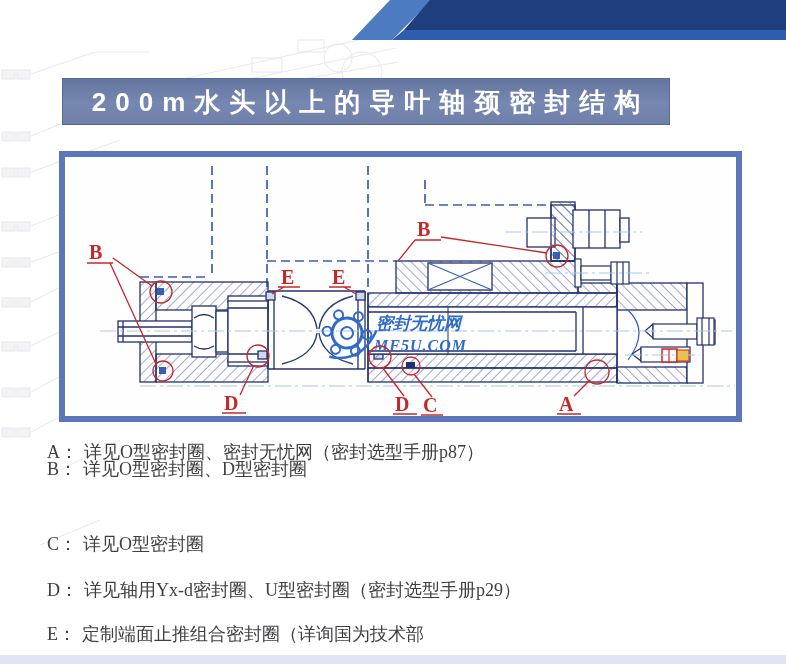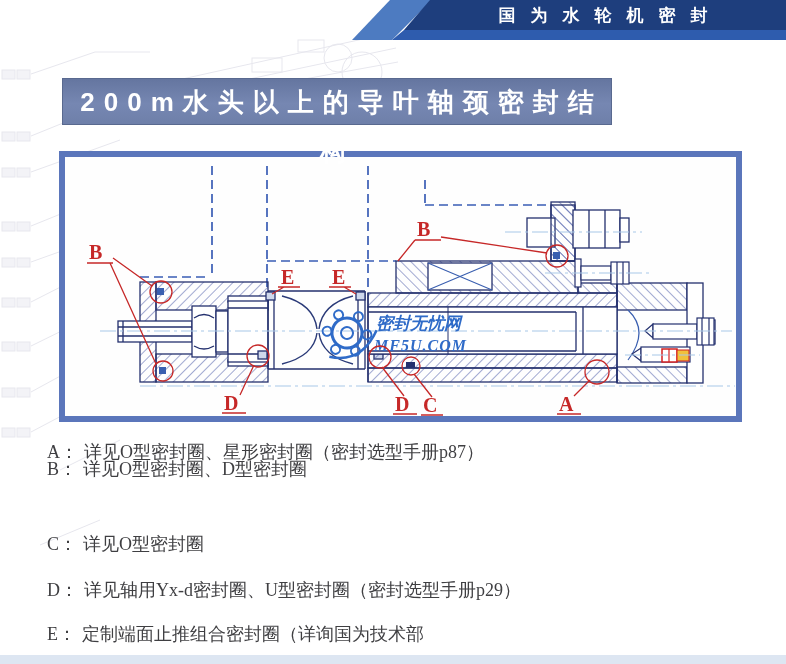--- a/index.html
+++ b/index.html
@@ -264,7 +264,6 @@
       <polygon points="430,0 786,0 786,30 404,30" fill="#1e3e7d"></polygon>
       <polygon points="404,30 786,30 786,40 392,40" fill="#2e5cae"></polygon>
     </svg>
-    <div id="brand">国为水轮机密封</div>
   </div>
 
   <div id="banner">

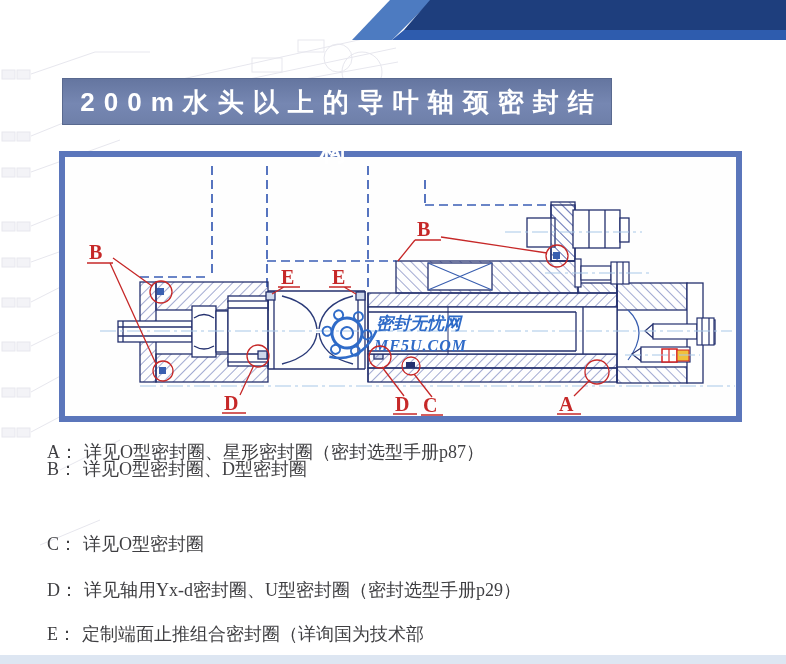--- a/index.html
+++ b/index.html
@@ -12,7 +12,7 @@
          text-align:center;color:#ffffff;font-size:17px;font-weight:bold;
          letter-spacing:15px;text-indent:15px;}
   
-  #banner{position:absolute;left:62px;top:78px;width:550px;height:47px;
+  #banner{position:absolute;left:62px;top:78px;width:608px;height:47px;
           background:linear-gradient(180deg,#64759f 0%,#7687b2 55%,#6e7fa9 100%);
           box-shadow:inset 0 0 0 1px #59698f;}
   #banner-title{display:block;width:100%;height:47px;line-height:49px;text-align:center;

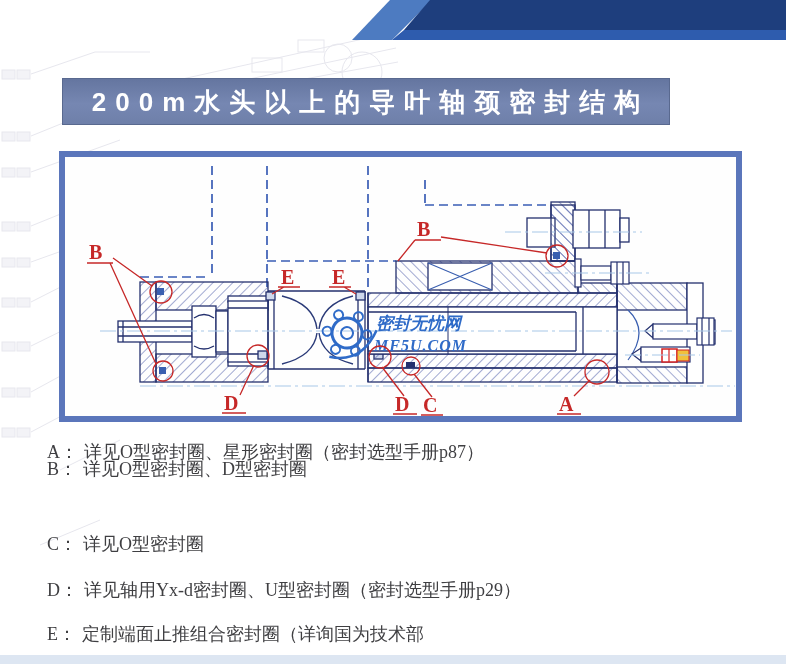--- a/index.html
+++ b/index.html
@@ -272,7 +272,7 @@
 
   <div>
     <div class="note" style="top:440px">
-      <span class="lbl">A：</span><span>详见O型密封圈、星形密封圈（密封选型手册p87）</span>
+      <span class="lbl">A：</span><span>详见O型密封圈、密封无忧网（密封选型手册p87）</span>
     </div>
     <div class="note" style="top:457px">
       <span class="lbl">B：</span><span>详见O型密封圈、D型密封圈</span>

